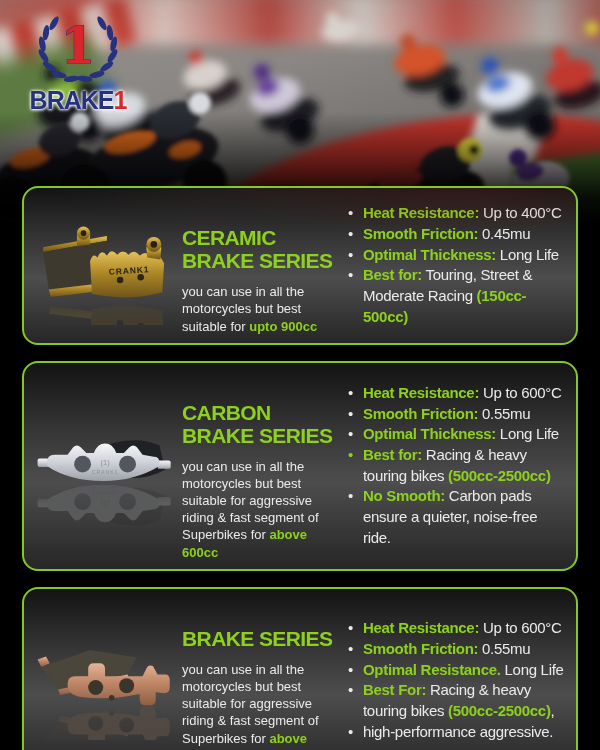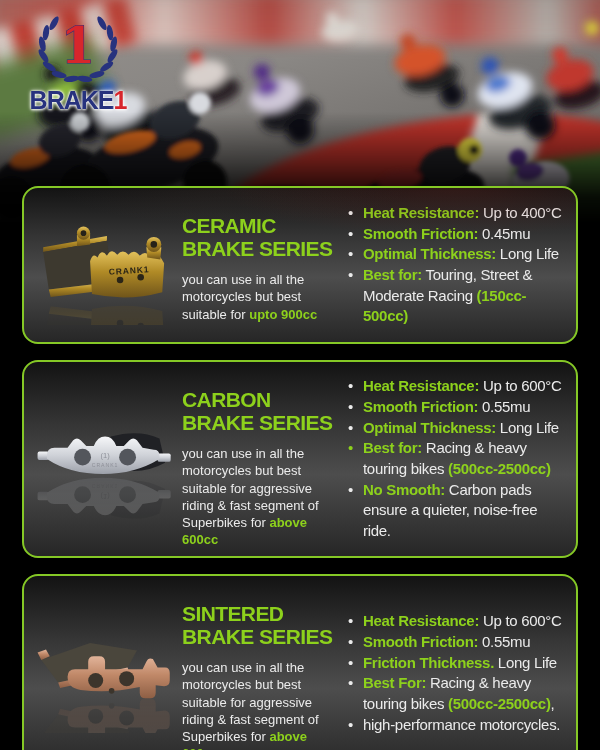--- a/index.html
+++ b/index.html
@@ -46,7 +46,7 @@
         background:radial-gradient(ellipse 60% 45% at 78% 0%,rgba(150,45,35,.22),transparent 70%),
                    radial-gradient(ellipse 45% 35% at 38% 0%,rgba(110,80,70,.14),transparent 70%);}
   .product{width:148px;flex:none;display:flex;align-items:center;justify-content:center;}
-  .mid{width:164px;flex:none;box-sizing:border-box;padding:26px 6px 8px 2px;}
+  .mid{width:164px;flex:none;box-sizing:border-box;padding:38px 6px 8px 2px;}
   .card-title{margin:0;font-size:21px;font-weight:800;letter-spacing:-.6px;line-height:1.1;color:var(--green);}
   .card-title span{display:block;white-space:nowrap;}
   .desc{margin:11px 0 0;font-size:13px;line-height:1.32;color:var(--white);}

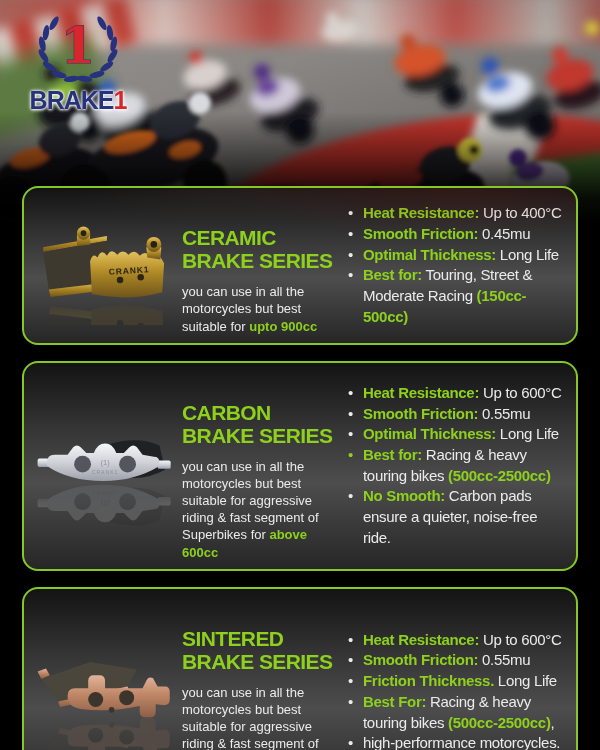--- a/index.html
+++ b/index.html
@@ -291,7 +291,6 @@
         </div>
         <div class="mid">
           <h2 class="card-title">
-            <span>SINTERED</span>
             <span>BRAKE SERIES</span>
           </h2>
           <p class="desc"><span>you can use in all the motorcycles but best suitable for aggressive riding &amp; fast segment of Superbikes for </span><span class="g b">above 600cc</span></p>

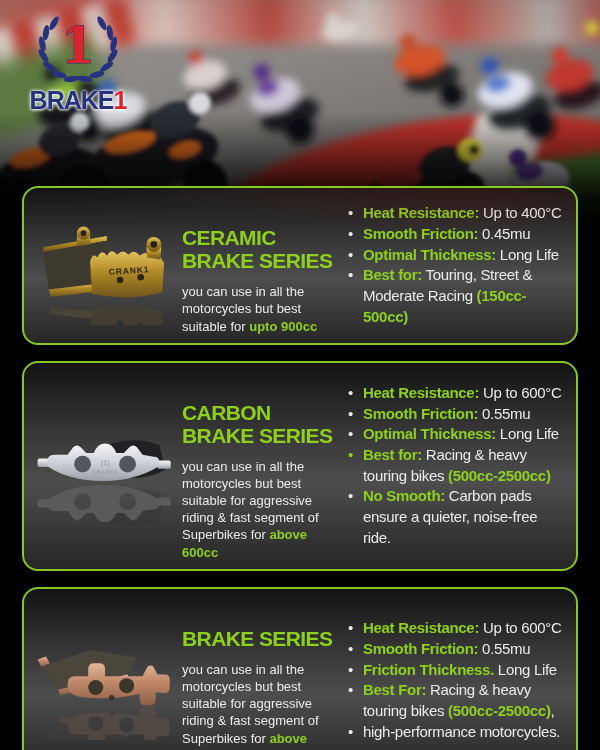--- a/index.html
+++ b/index.html
@@ -306,7 +306,7 @@
           </li>
           <li>
             <span class="marker">•</span>
-            <span><span class="g b">Friction Thickness.</span><span> Long Life</span></span>
+            <span><span class="g b">Optimal Resistance.</span><span> Long Life</span></span>
           </li>
           <li>
             <span class="marker">•</span>

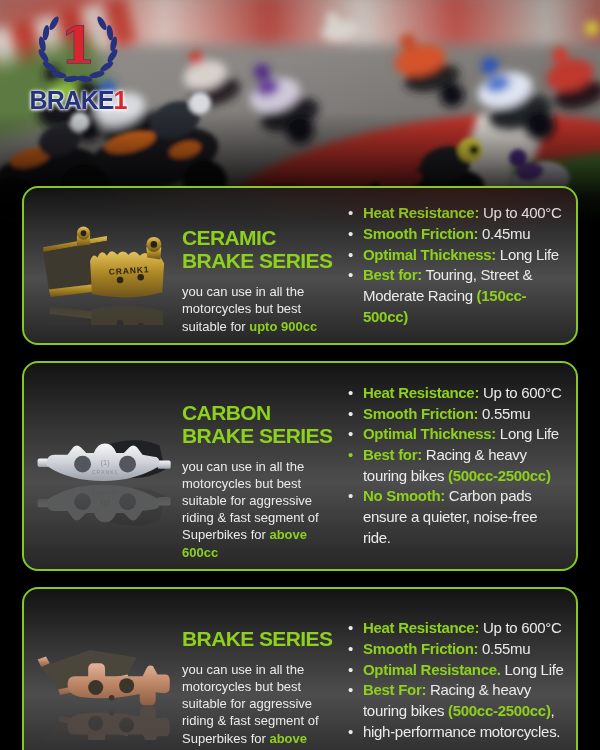--- a/index.html
+++ b/index.html
@@ -314,7 +314,7 @@
           </li>
           <li>
             <span class="marker">•</span>
-            <span><span>high-performance motorcycles.</span></span>
+            <span><span>high-performance aggressive.</span></span>
           </li>
         </ul>
       </section>

